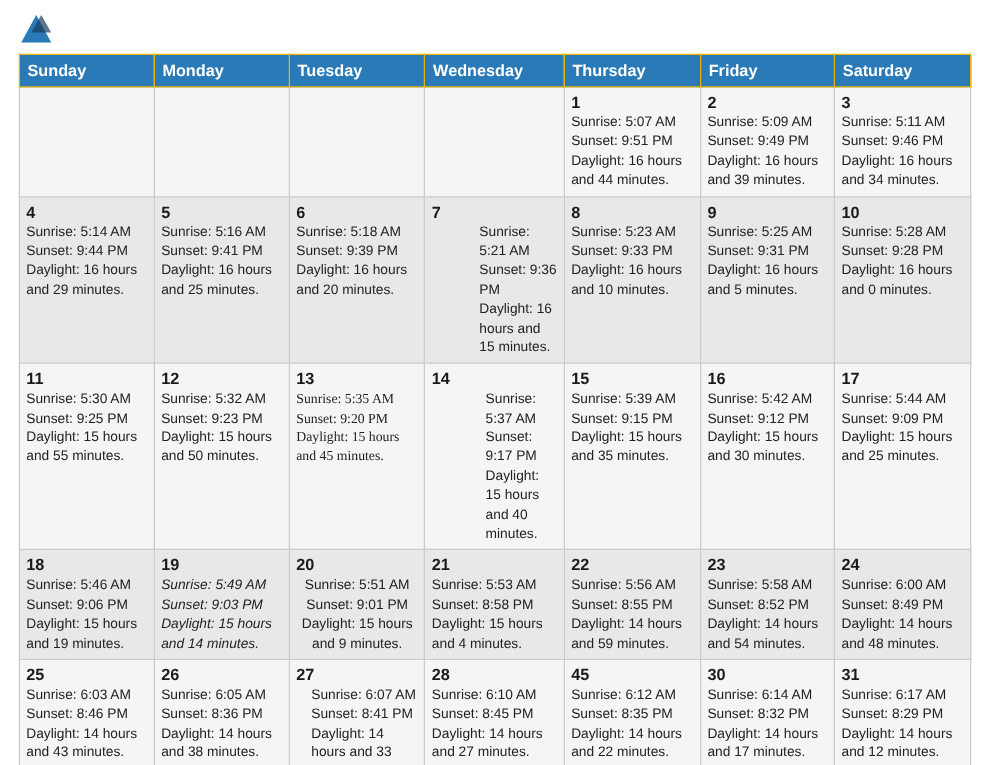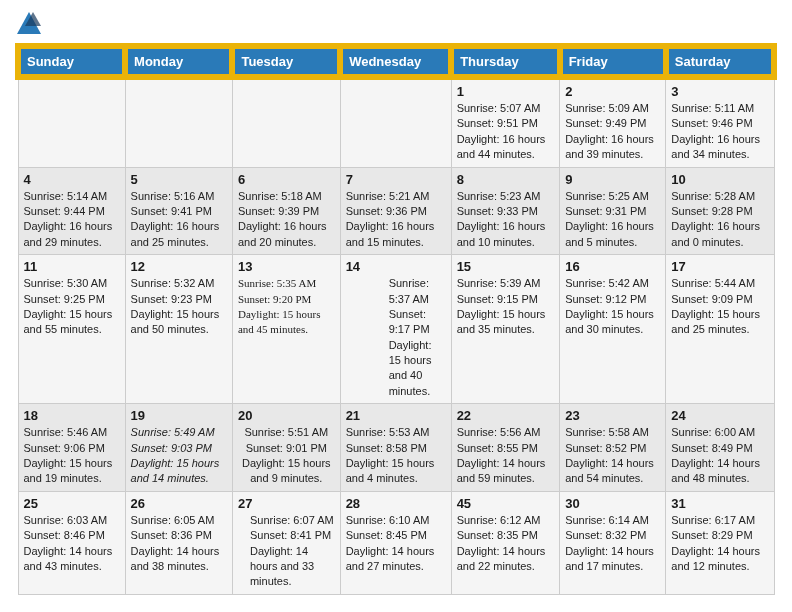--- a/index.html
+++ b/index.html
@@ -15,7 +15,7 @@
     .month-title { font-size: 36px; font-weight: normal; color: #1a1a1a; }
     .location { font-size: 15px; font-weight: bold; color: #1a1a1a; }
     .calendar { width: 100%; border-collapse: collapse; }
-    .calendar th { background: #2a7ab8; color: #fff; text-align: left; padding: 5px 6px; font-size: 13px; border: 6px solid #eab308; }
+    .calendar th { background: #2a7ab8; color: #fff; text-align: left; padding: 5px 6px; font-size: 13px; border: 1px solid #eab308; }
     .calendar td { border: 1px solid #ccc; vertical-align: top; padding: 4px 5px; font-size: 11px; width: 113px; min-height: 80px; }
     .calendar tr:nth-child(odd) td { background: #f5f5f5; }
     .calendar tr:nth-child(even) td { background: #e8e8e8; }

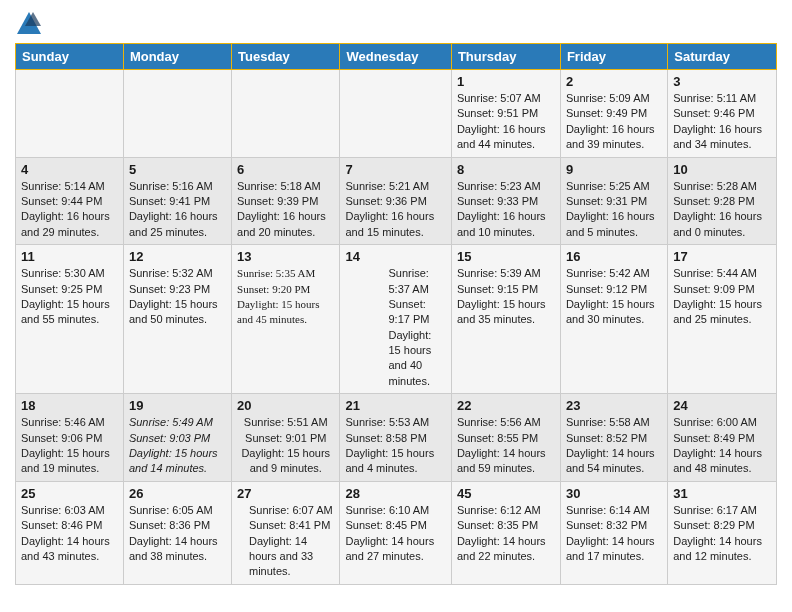--- a/index.html
+++ b/index.html
@@ -102,7 +102,7 @@
           </td>
           <td>
             <span class="day-num">7</span>
-            <div class="day-info" style="white-space: pre-line;">Sunrise: 5:21 AM
+            <div class="day-info" style="white-space: pre-line; margin-left: 38px;">Sunrise: 5:21 AM
 Sunset: 9:36 PM
 Daylight: 16 hours and 15 minutes.</div>
           </td>

